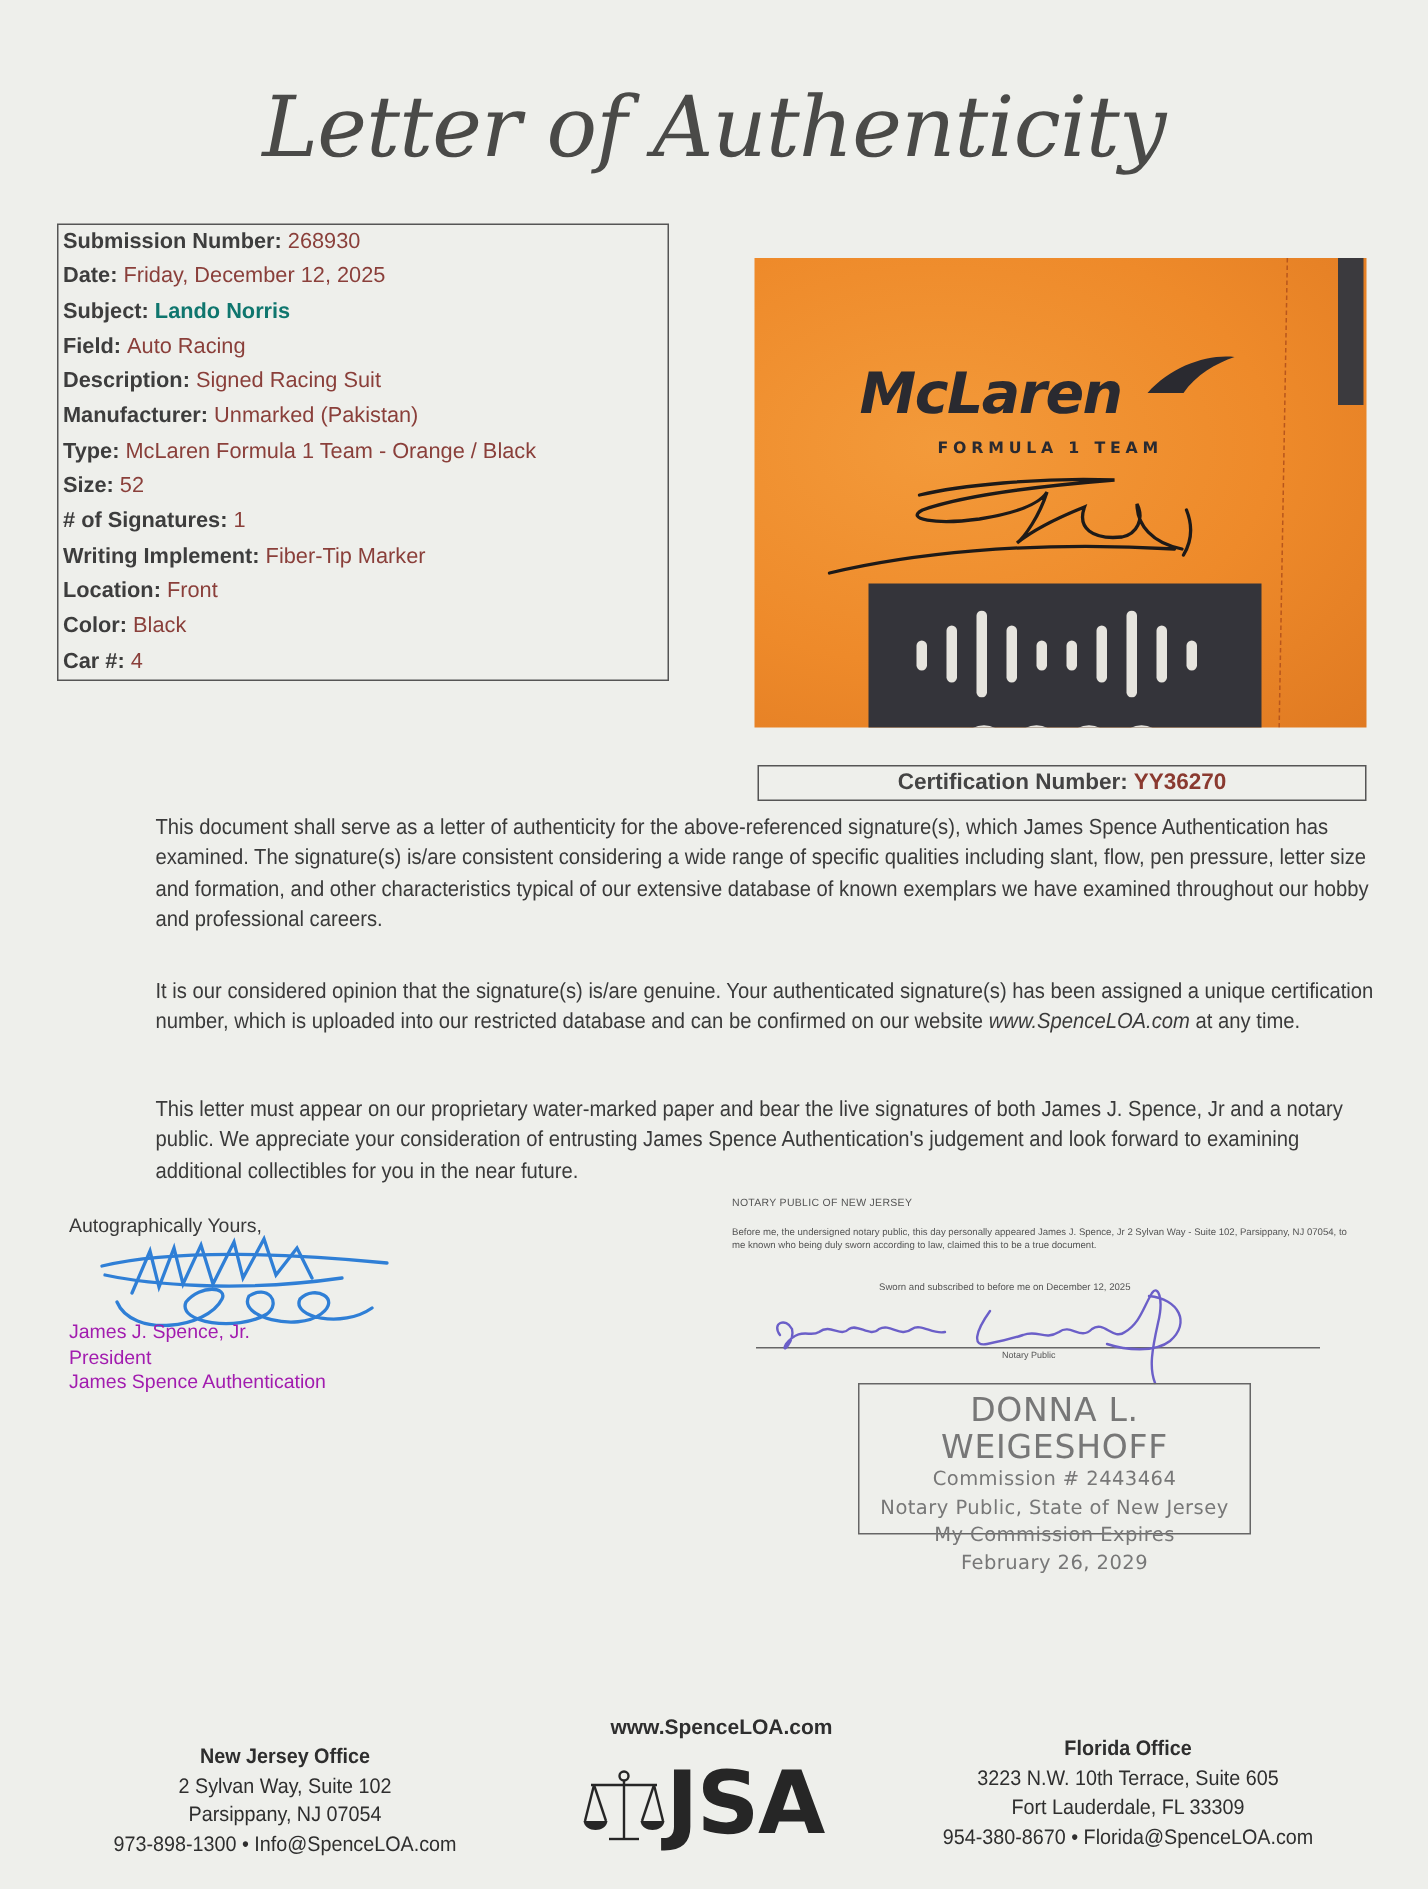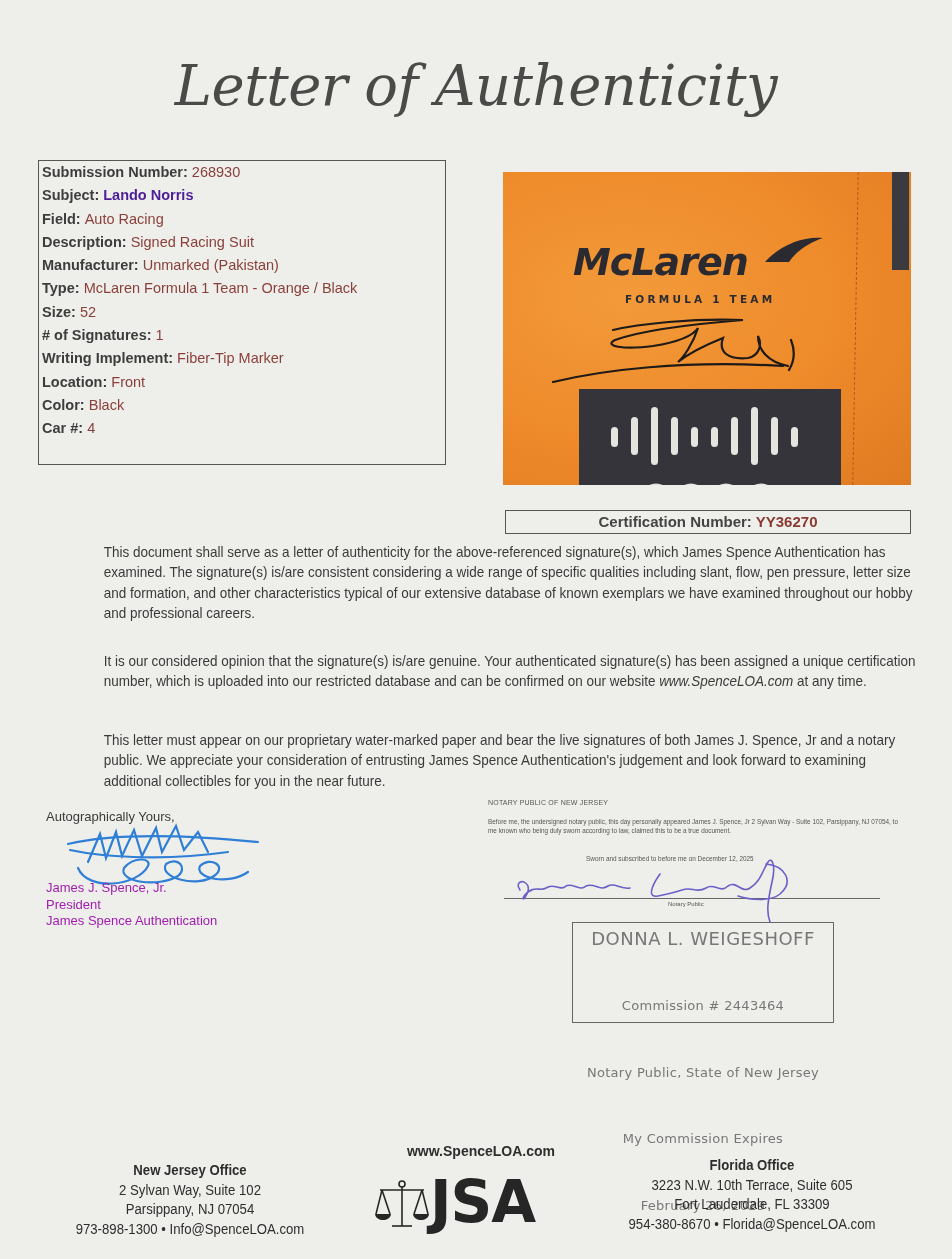--- a/index.html
+++ b/index.html
@@ -21,7 +21,7 @@
     letter-spacing: -0.5px;
   }
   .info-box {
-    position: absolute; left: 38px; top: 160px; width: 408px; height: 305px;
+    position: absolute; left: 38px; top: 149px; width: 408px; height: 305px;
     border: 1.5px solid #555;
     padding: 0 0 0 3px;
   }

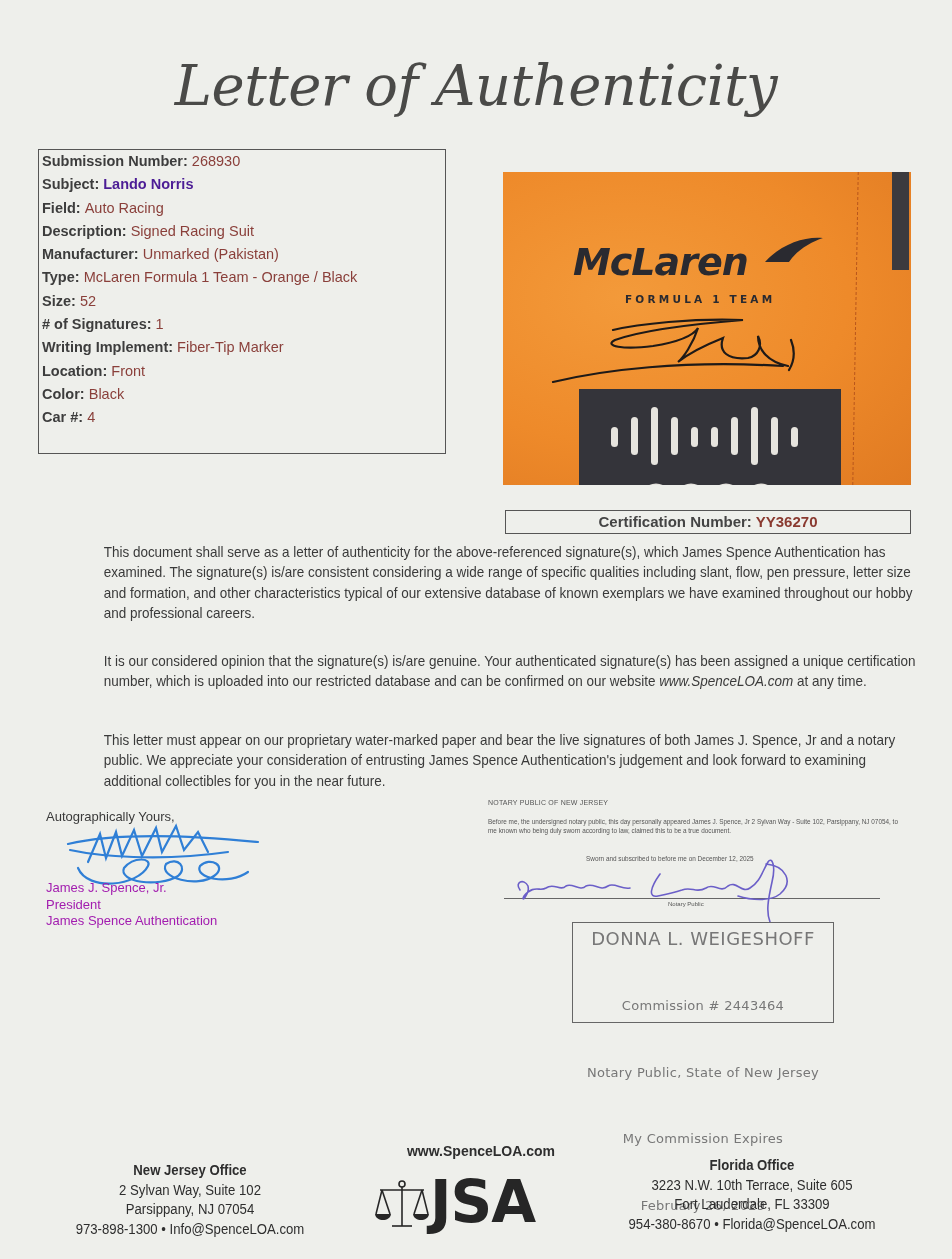--- a/index.html
+++ b/index.html
@@ -114,6 +114,7 @@
 
 <div class="info-box">
   <div class="info-row"><span class="k">Submission Number</span><span class="k">: </span><span class="v">268930</span></div>
+  <div class="info-row"><span class="k">Date</span><span class="k">: </span><span class="v">Friday, December 12, 2025</span></div>
   <div class="info-row"><span class="k">Subject</span><span class="k">: </span><span class="v bold">Lando Norris</span></div>
   <div class="info-row"><span class="k">Field</span><span class="k">: </span><span class="v">Auto Racing</span></div>
   <div class="info-row"><span class="k">Description</span><span class="k">: </span><span class="v">Signed Racing Suit</span></div>

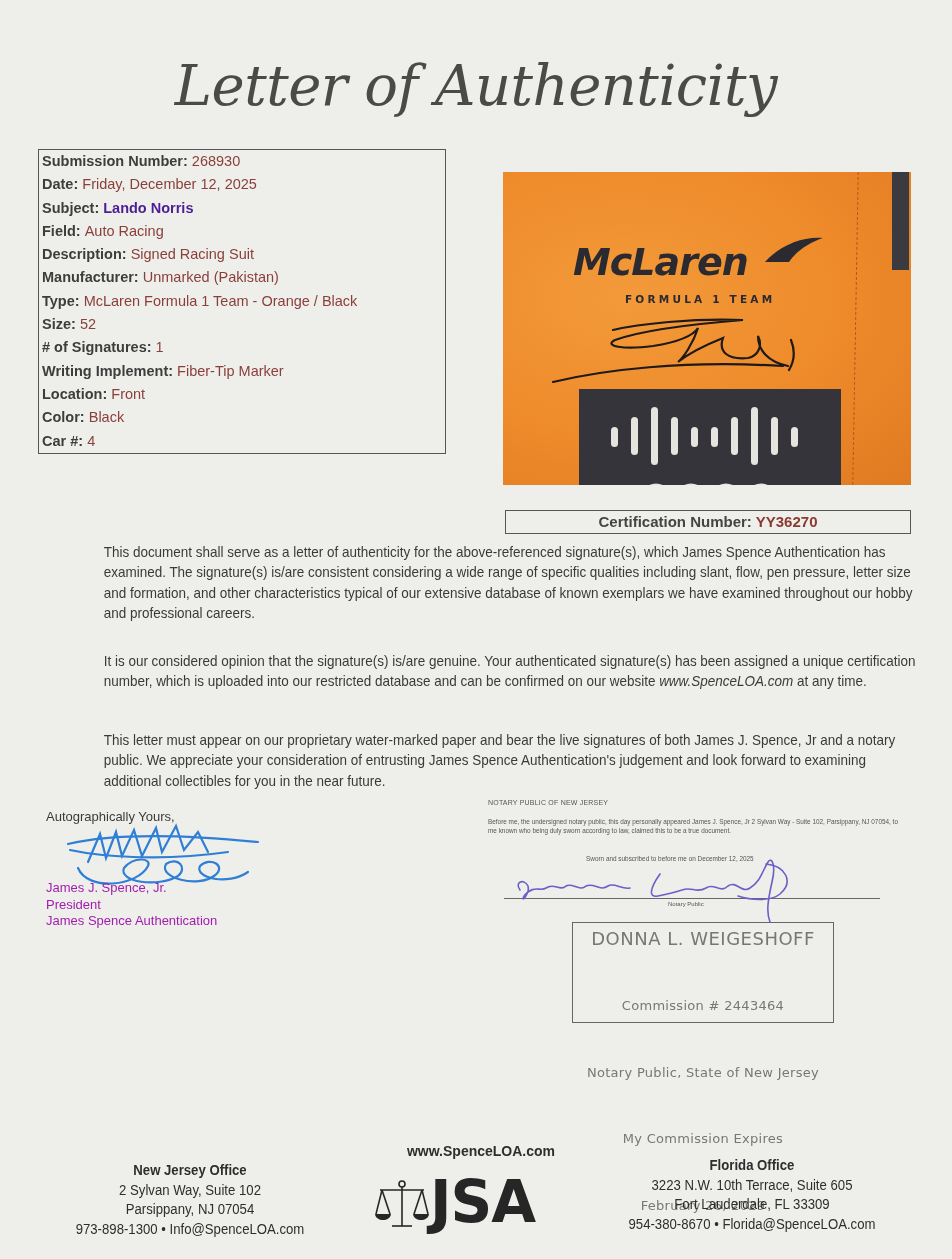--- a/index.html
+++ b/index.html
@@ -31,7 +31,7 @@
   }
   .info-row .k { font-weight: bold; color: #3d3d3d; }
   .info-row .v { color: #8a3f3a; }
-  .info-row .v.bold { font-weight: bold; color: #4c1d95; }
+  .info-row .v.bold { font-weight: bold; color: #0f766e; }
 
   .photo {
     position: absolute; left: 503px; top: 172px; width: 408px; height: 313px;

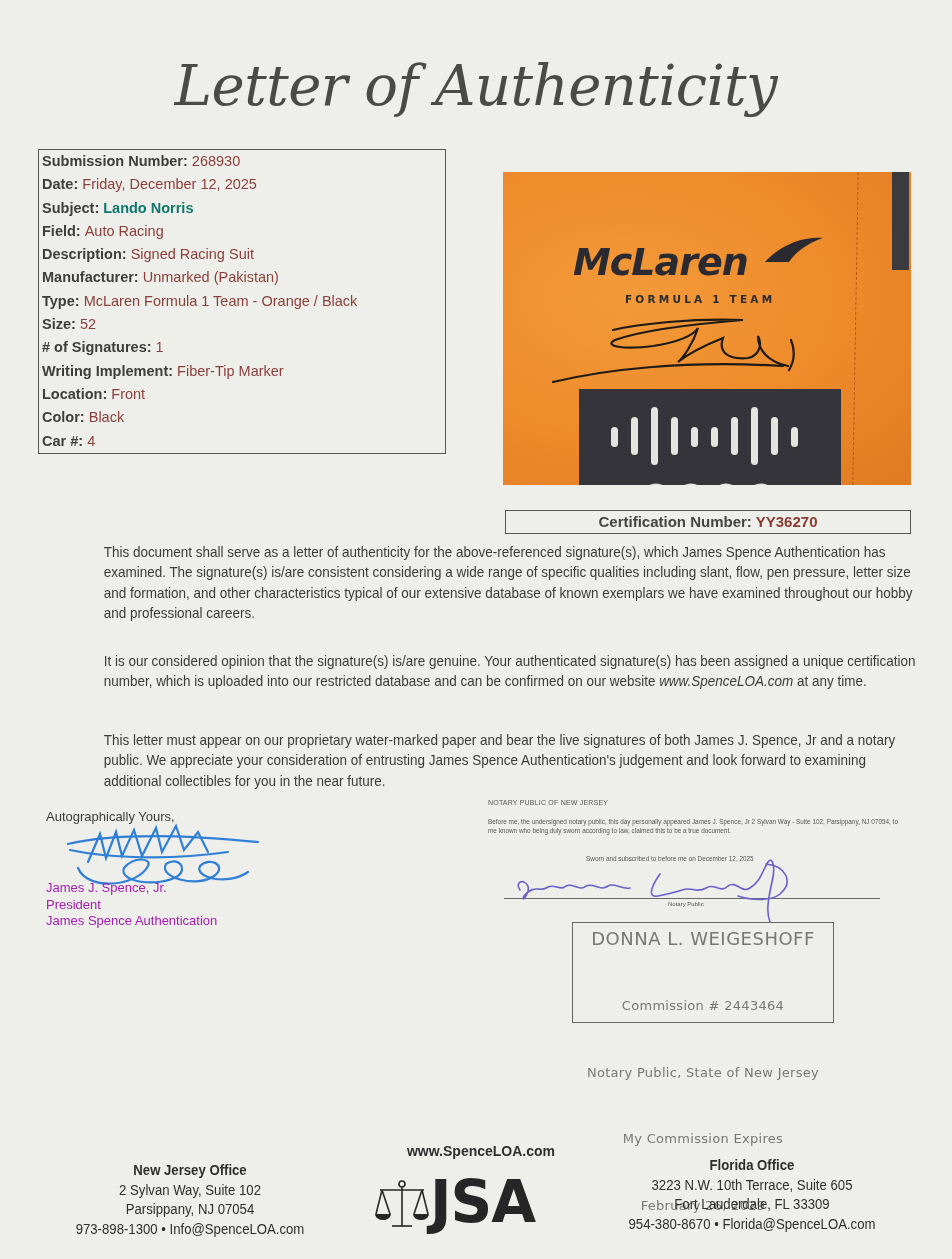--- a/index.html
+++ b/index.html
@@ -96,7 +96,7 @@
     text-align: center; color: #777;
     font-family: "DejaVu Sans", sans-serif;
   }
-  .stamp .l1 { font-size: 18px; margin-top: 5px; letter-spacing: 0.5px; }
+  .stamp .l1 { font-size: 22px; margin-top: 5px; letter-spacing: 0.5px; }
   .stamp .l2, .stamp .l3, .stamp .l4, .stamp .l5 { font-size: 13px; line-height: 18.5px; letter-spacing: 0.3px; margin-top: 48px; }
 
   .footer-left { position: absolute; left: 60px; top: 1161px; width: 260px; text-align: center; font-size: 14px; line-height: 19.5px; color: #2e2e2e; transform: scaleX(0.94); transform-origin: center top; }

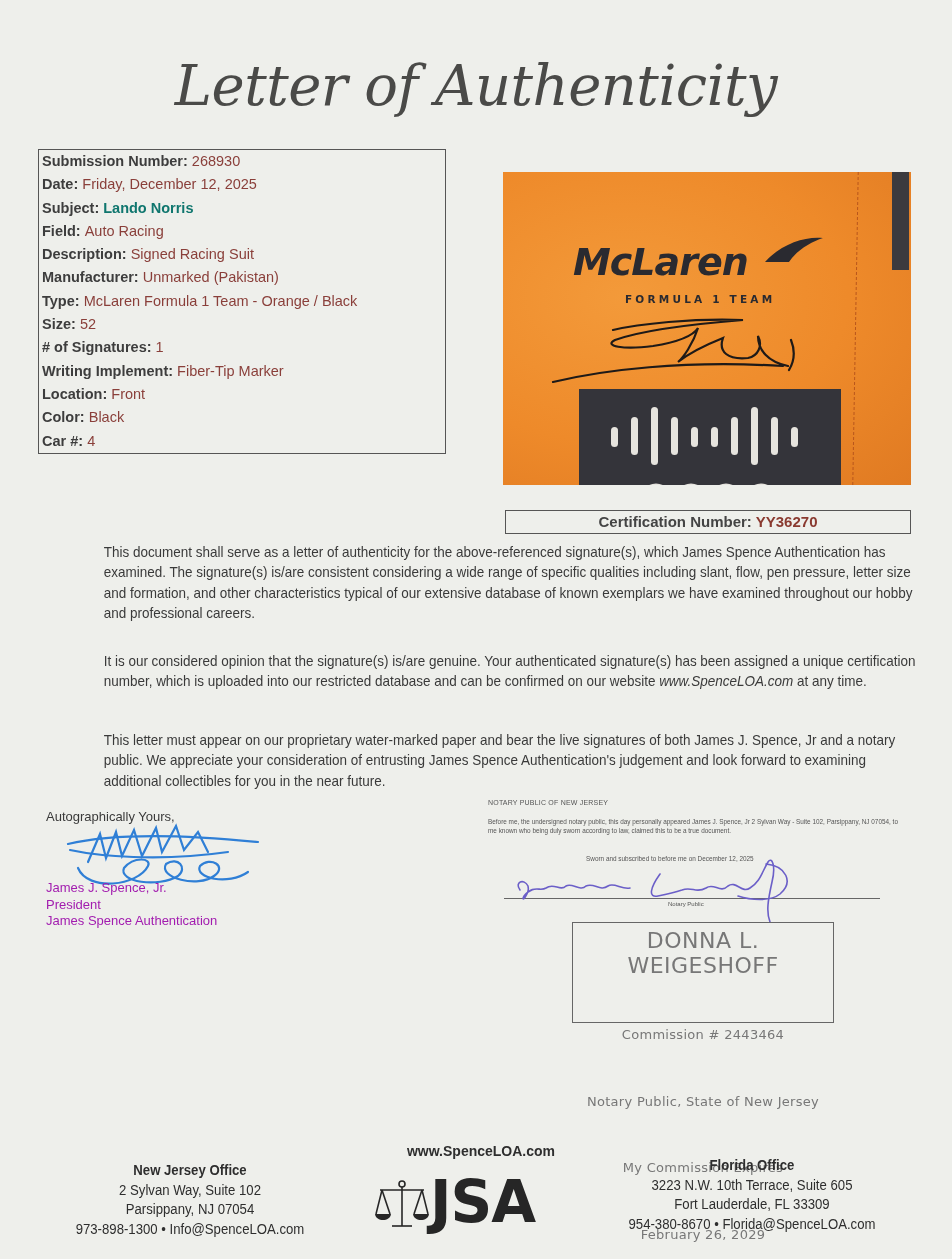--- a/index.html
+++ b/index.html
@@ -97,7 +97,7 @@
     font-family: "DejaVu Sans", sans-serif;
   }
   .stamp .l1 { font-size: 22px; margin-top: 5px; letter-spacing: 0.5px; }
-  .stamp .l2, .stamp .l3, .stamp .l4, .stamp .l5 { font-size: 13px; line-height: 18.5px; letter-spacing: 0.3px; margin-top: 48px; }
+  .stamp .l2, .stamp .l3, .stamp .l4, .stamp .l5 { font-size: 13px; line-height: 18.5px; letter-spacing: 0.3px; }
 
   .footer-left { position: absolute; left: 60px; top: 1161px; width: 260px; text-align: center; font-size: 14px; line-height: 19.5px; color: #2e2e2e; transform: scaleX(0.94); transform-origin: center top; }
   .footer-left .h, .footer-right .h { font-weight: bold; }

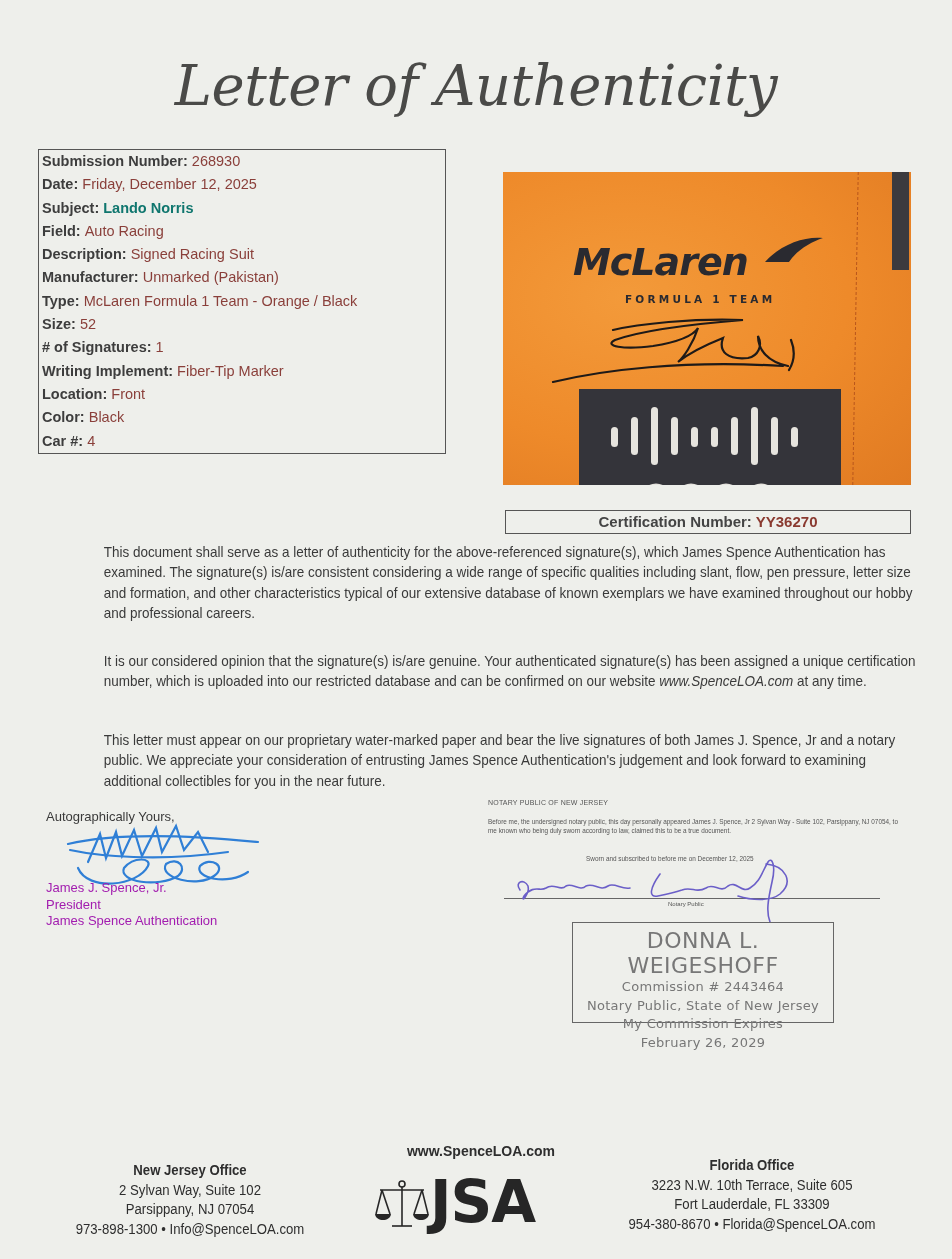--- a/index.html
+++ b/index.html
@@ -103,7 +103,7 @@
   .footer-left .h, .footer-right .h { font-weight: bold; }
   .footer-right { position: absolute; left: 592px; top: 1156px; width: 320px; text-align: center; font-size: 14px; line-height: 19.5px; color: #2e2e2e; transform: scaleX(0.94); transform-origin: center top; }
   .footer-url { position: absolute; left: 386px; top: 1143px; width: 190px; text-align: center; font-size: 14px; font-weight: bold; color: #2e2e2e; }
-  .jsa { position: absolute; left: 374px; top: 1172px; width: 216px; height: 62px; }
+  .jsa { position: absolute; left: 388px; top: 1172px; width: 216px; height: 62px; }
   .jsa .scale { position: absolute; left: 0; top: 8px; width: 56px; height: 50px; }
   .jsa .word { position: absolute; left: 56px; top: -4px; font-family: "DejaVu Sans", sans-serif; font-weight: bold; font-size: 58px; color: #262626; letter-spacing: -1px; }
 </style>

